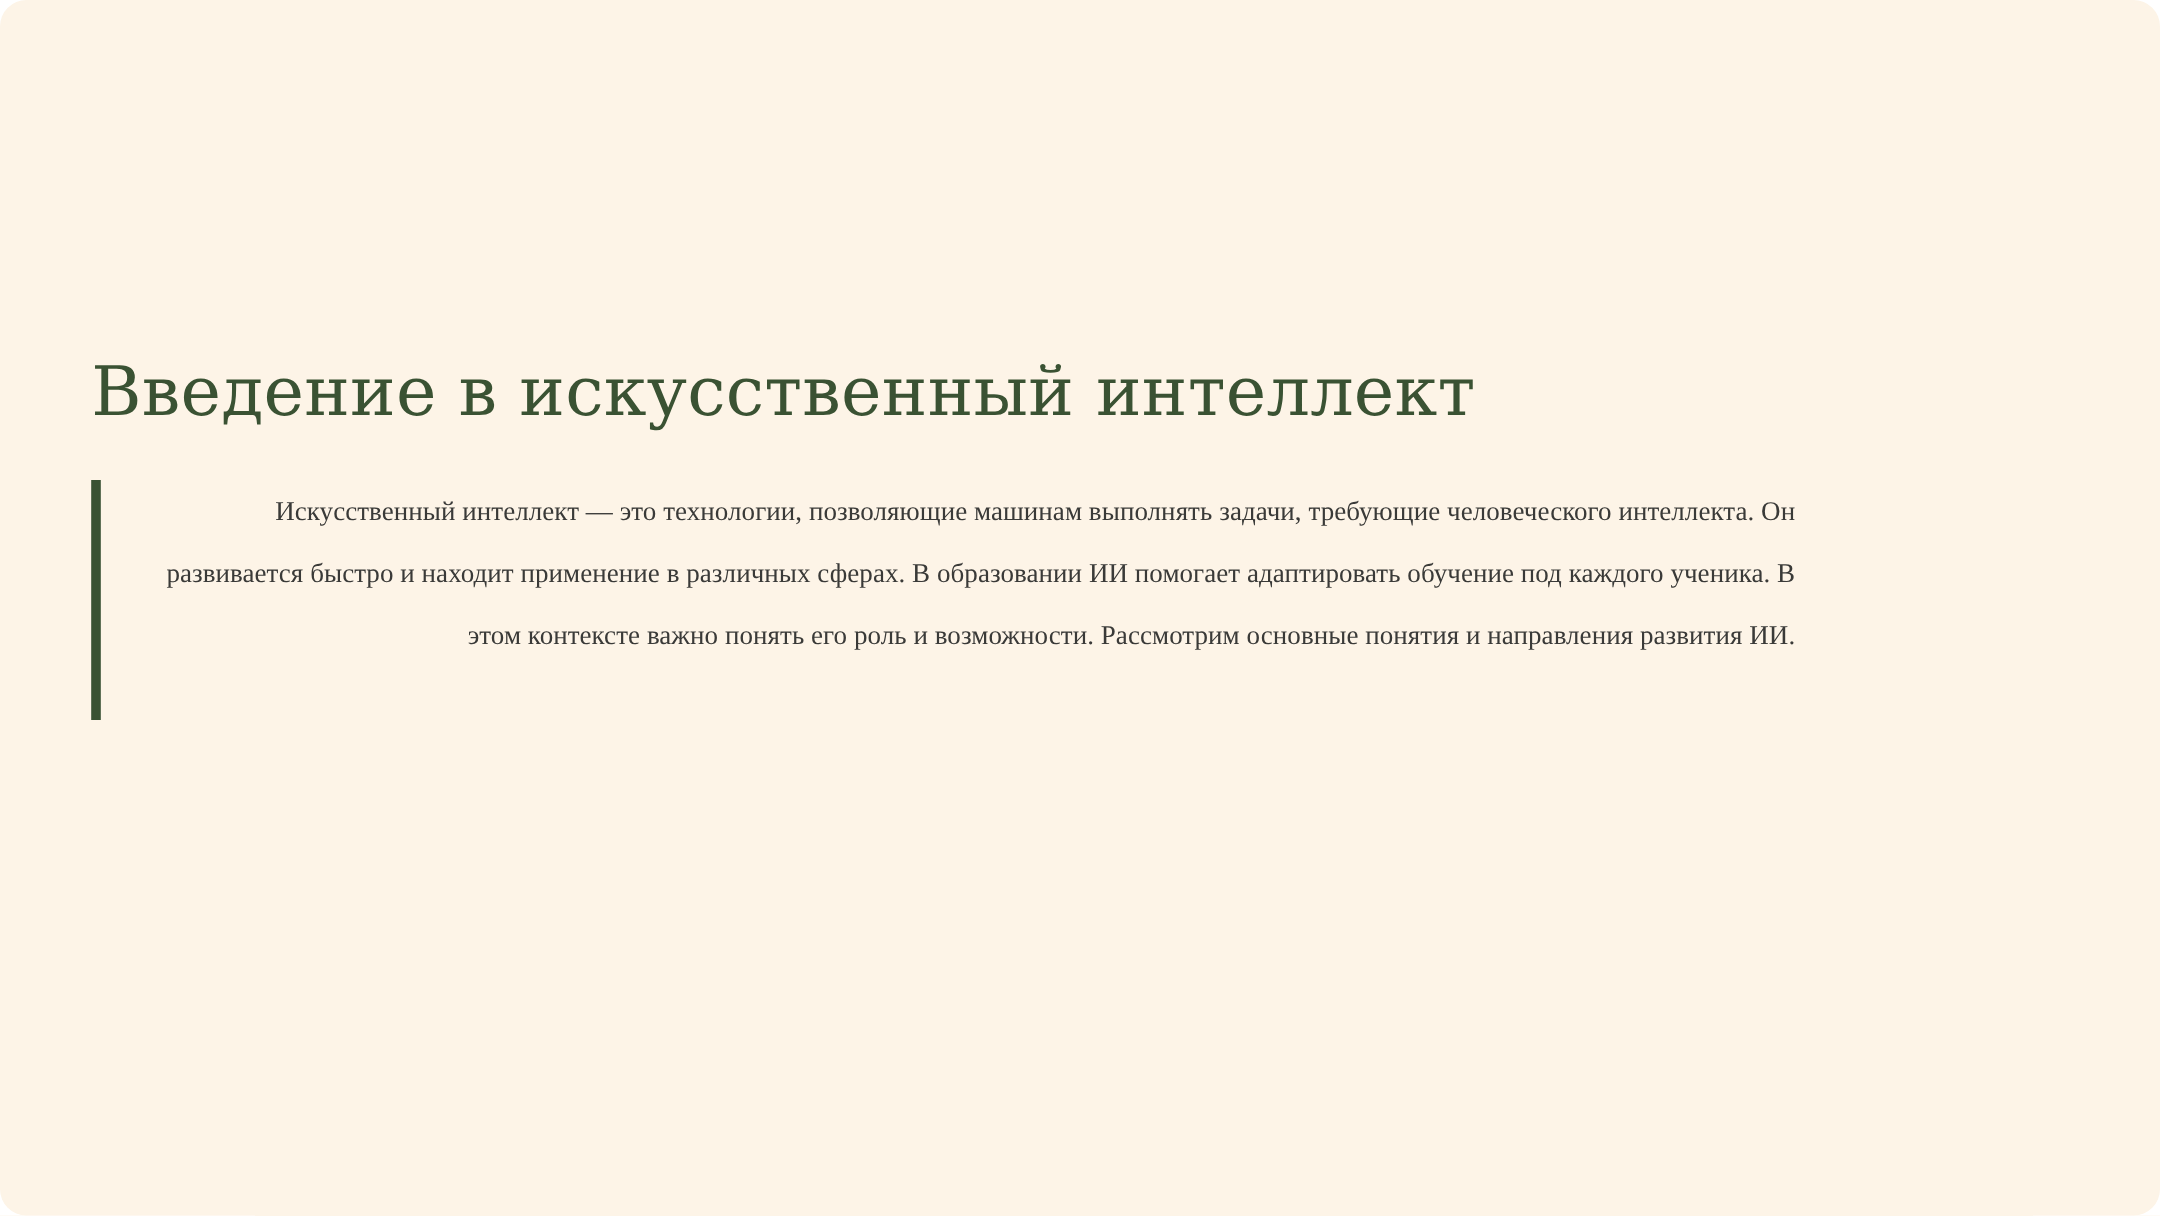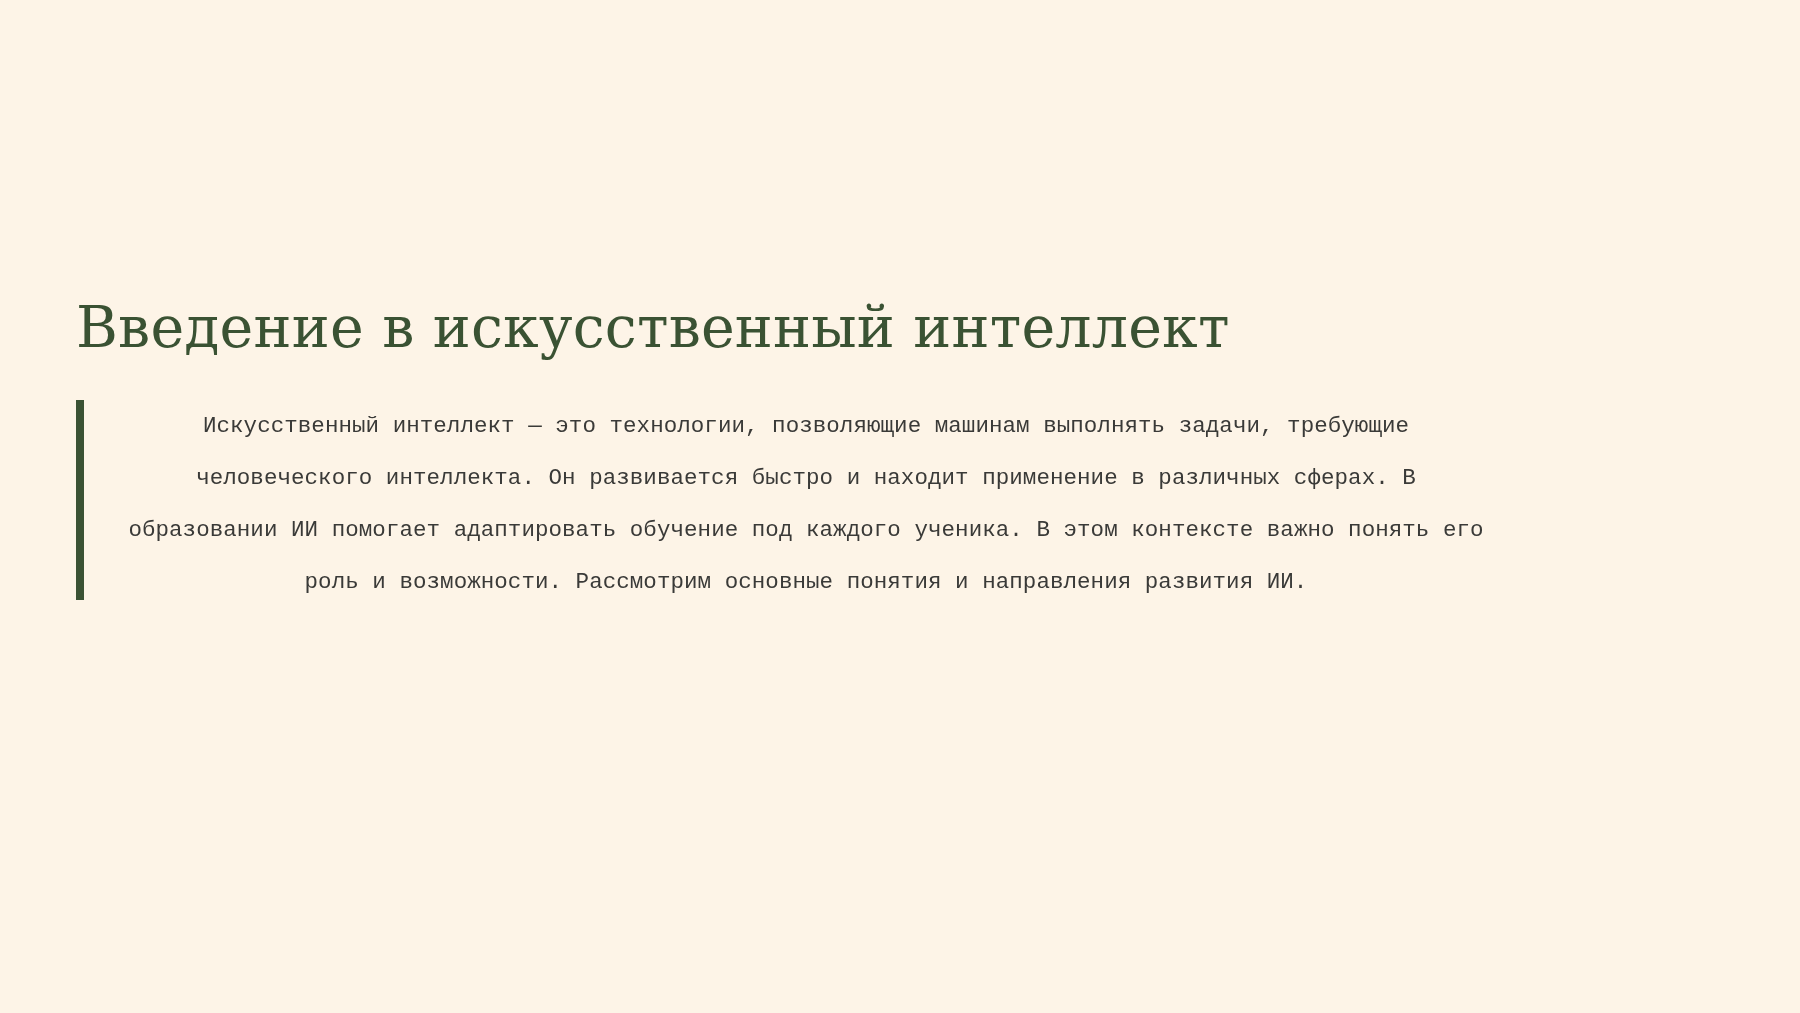--- a/index.html
+++ b/index.html
@@ -21,6 +21,7 @@
     height: 1013px;
     background: #fdf4e7;
     box-sizing: border-box;
+    border-radius: 22px;
   }
 
   #content-block {

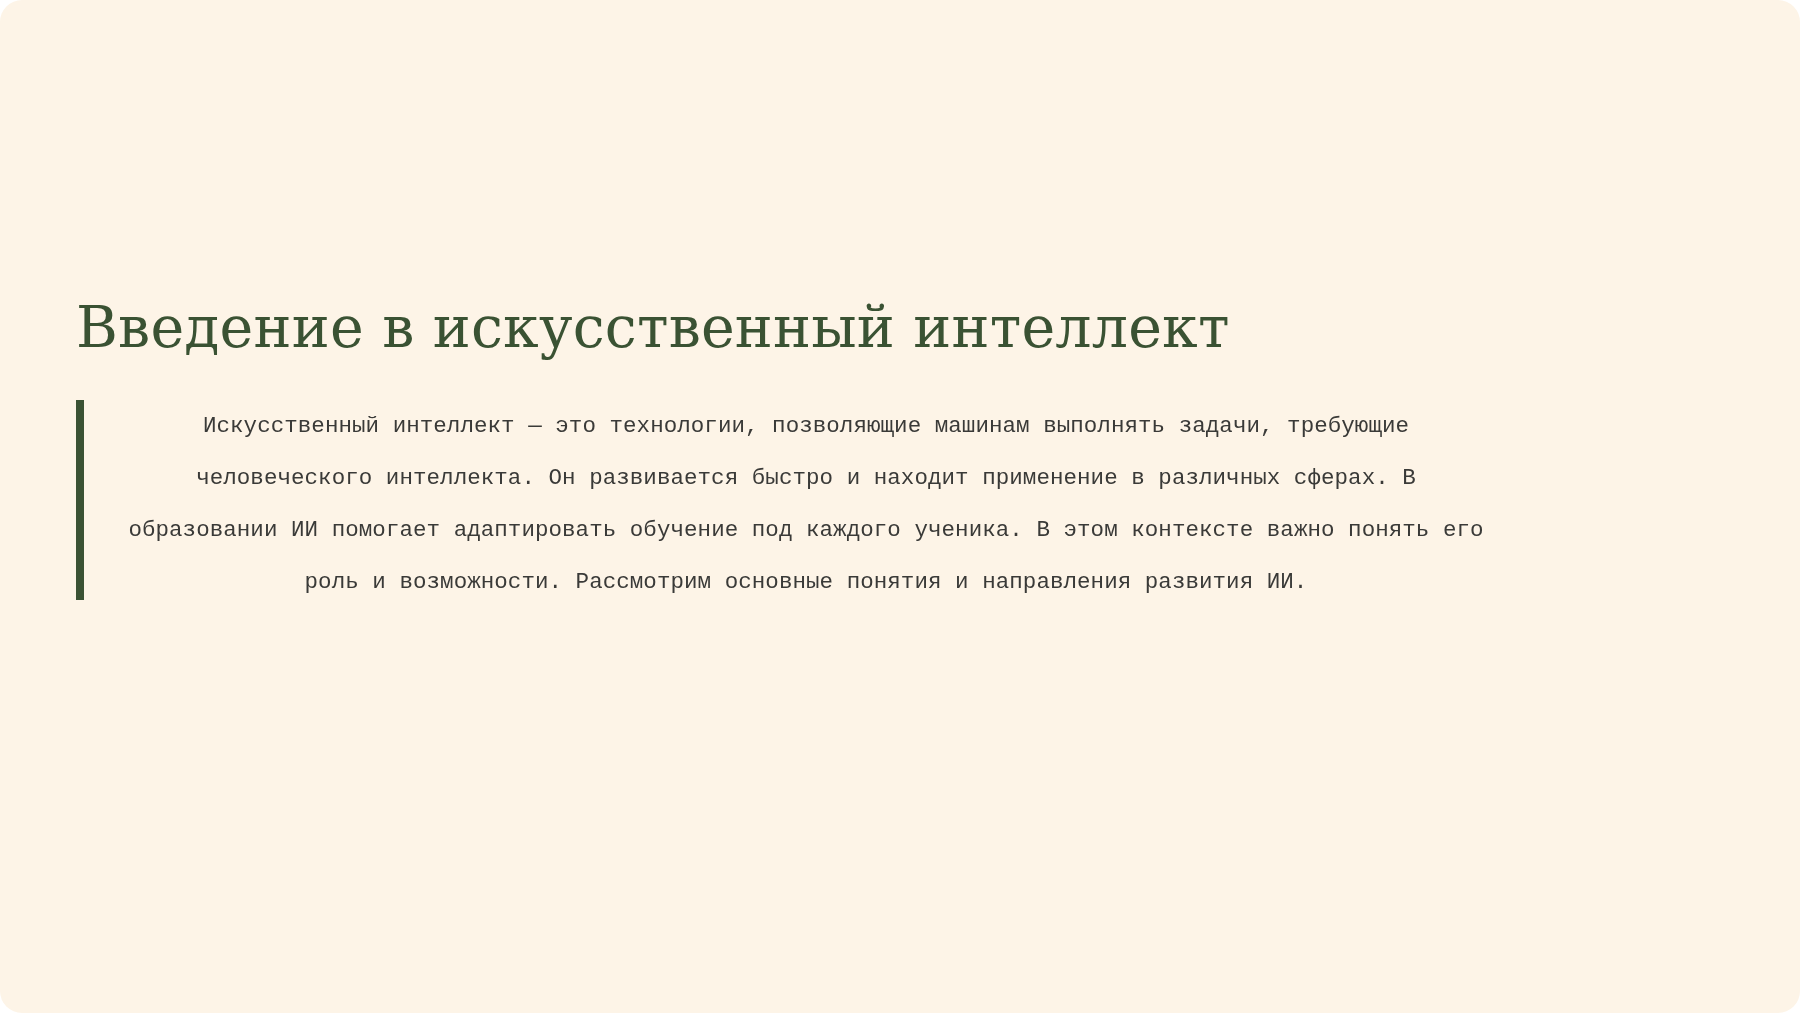--- a/index.html
+++ b/index.html
@@ -59,14 +59,14 @@
 
   #body-paragraph {
     margin: 0;
-    font-family: Liberation Mono, monospace;
+    font-family: Liberation Serif, serif;
     font-size: 22.5px;
     font-weight: 400;
     line-height: 52px;
     color: #3a3a38;
     width: 1380px;
     letter-spacing: 0.05px;
-    text-align: center;
+    text-align: right;
   }
 </style>
 </head>

